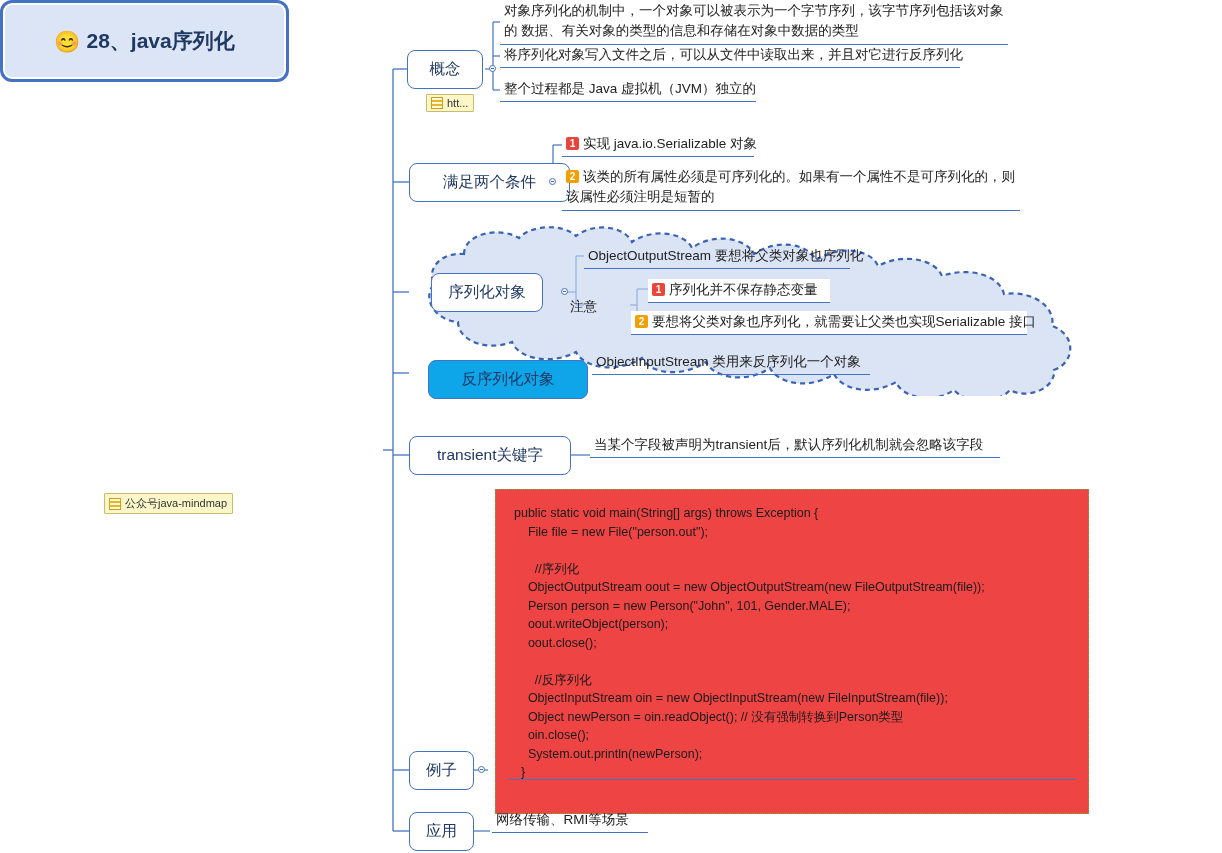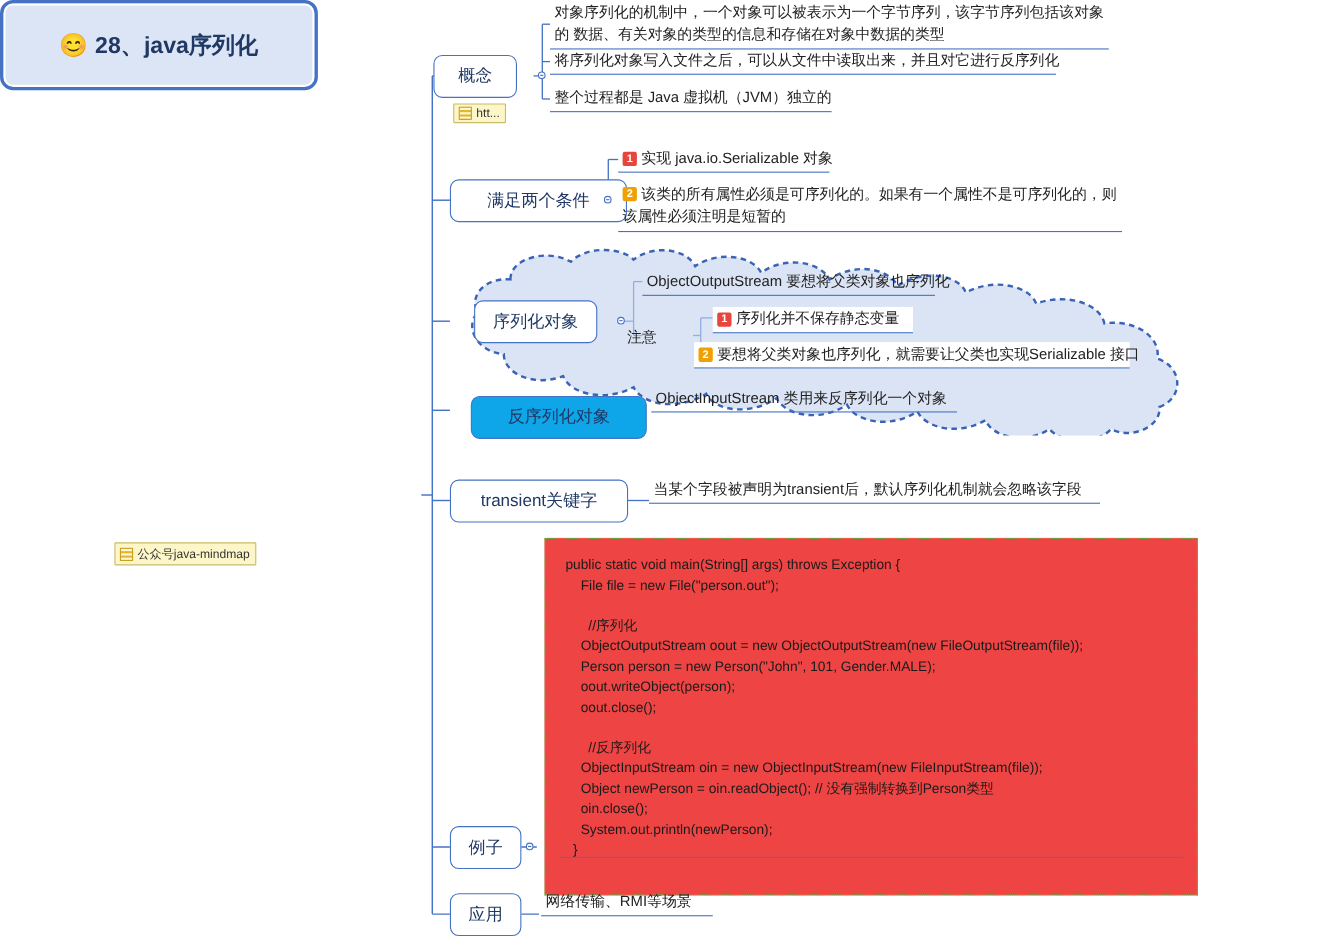--- a/index.html
+++ b/index.html
@@ -268,7 +268,7 @@
   </div>
   <div class="tag-note" style="left:104px; top:493px;">公众号java-mindmap</div>
 
-  <div class="node branch" style="left:394px; top:50px; width:76px; height:39px;">
+  <div class="node branch" style="left:407px; top:50px; width:76px; height:39px;">
     <span>概念</span>
   </div>
   <div class="tag-note" style="left:412px; top:94px;">htt...</div>

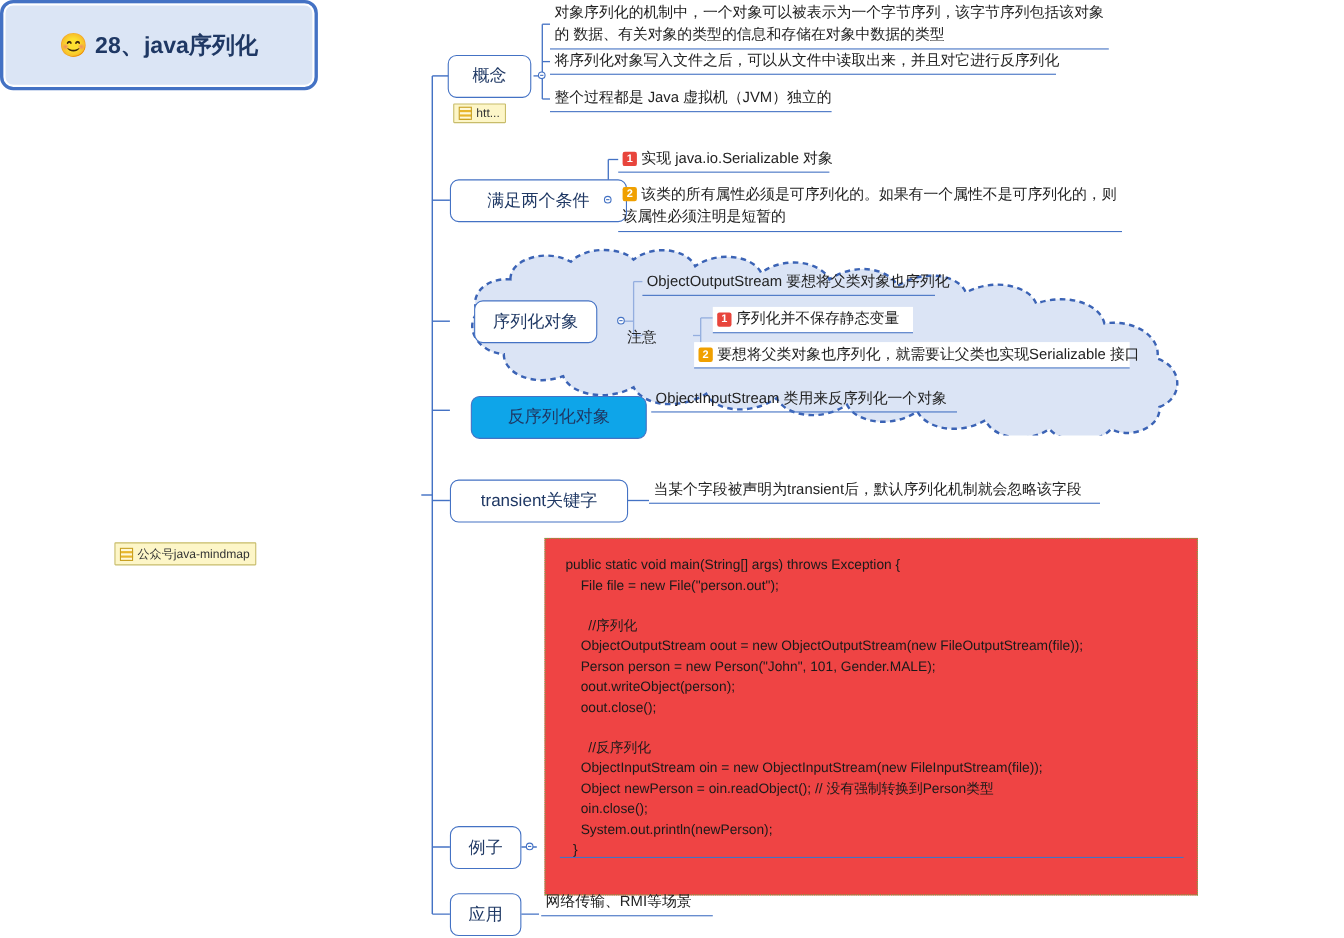--- a/index.html
+++ b/index.html
@@ -271,7 +271,7 @@
   <div class="node branch" style="left:407px; top:50px; width:76px; height:39px;">
     <span>概念</span>
   </div>
-  <div class="tag-note" style="left:412px; top:94px;">htt...</div>
+  <div class="tag-note" style="left:426px; top:94px;">htt...</div>
   <div class="connector-dot" style="left:489px; top:65px;"></div>
 
   <div class="leaf multiline" style="left:500px; top:0px; width:508px;">对象序列化的机制中，一个对象可以被表示为一个字节序列，该字节序列包括该对象的

